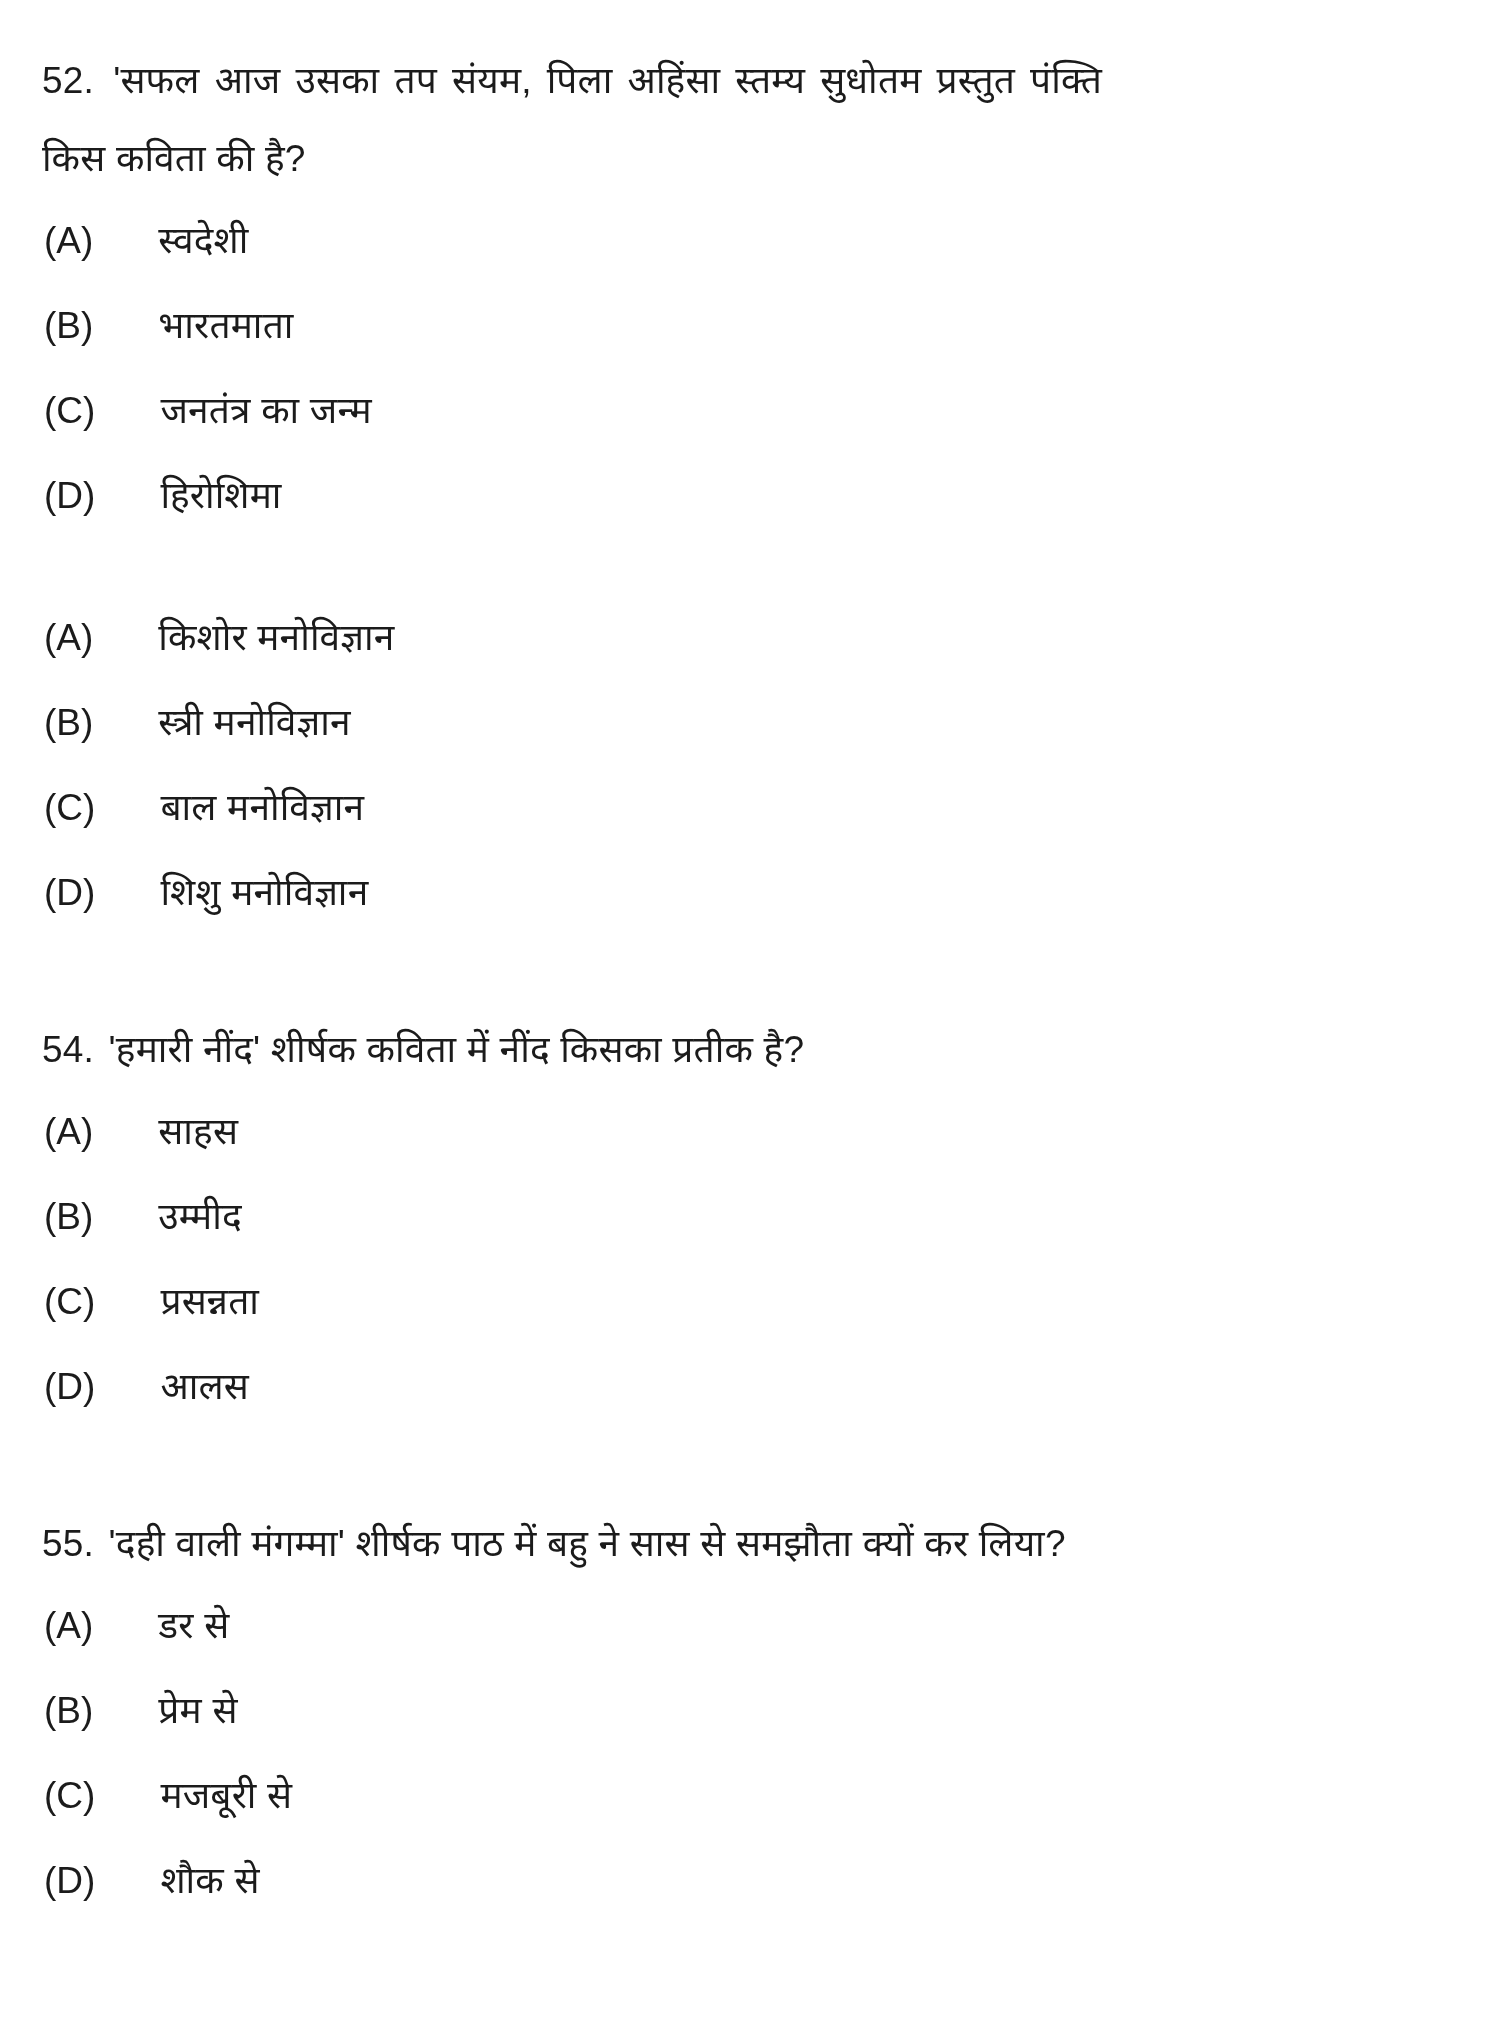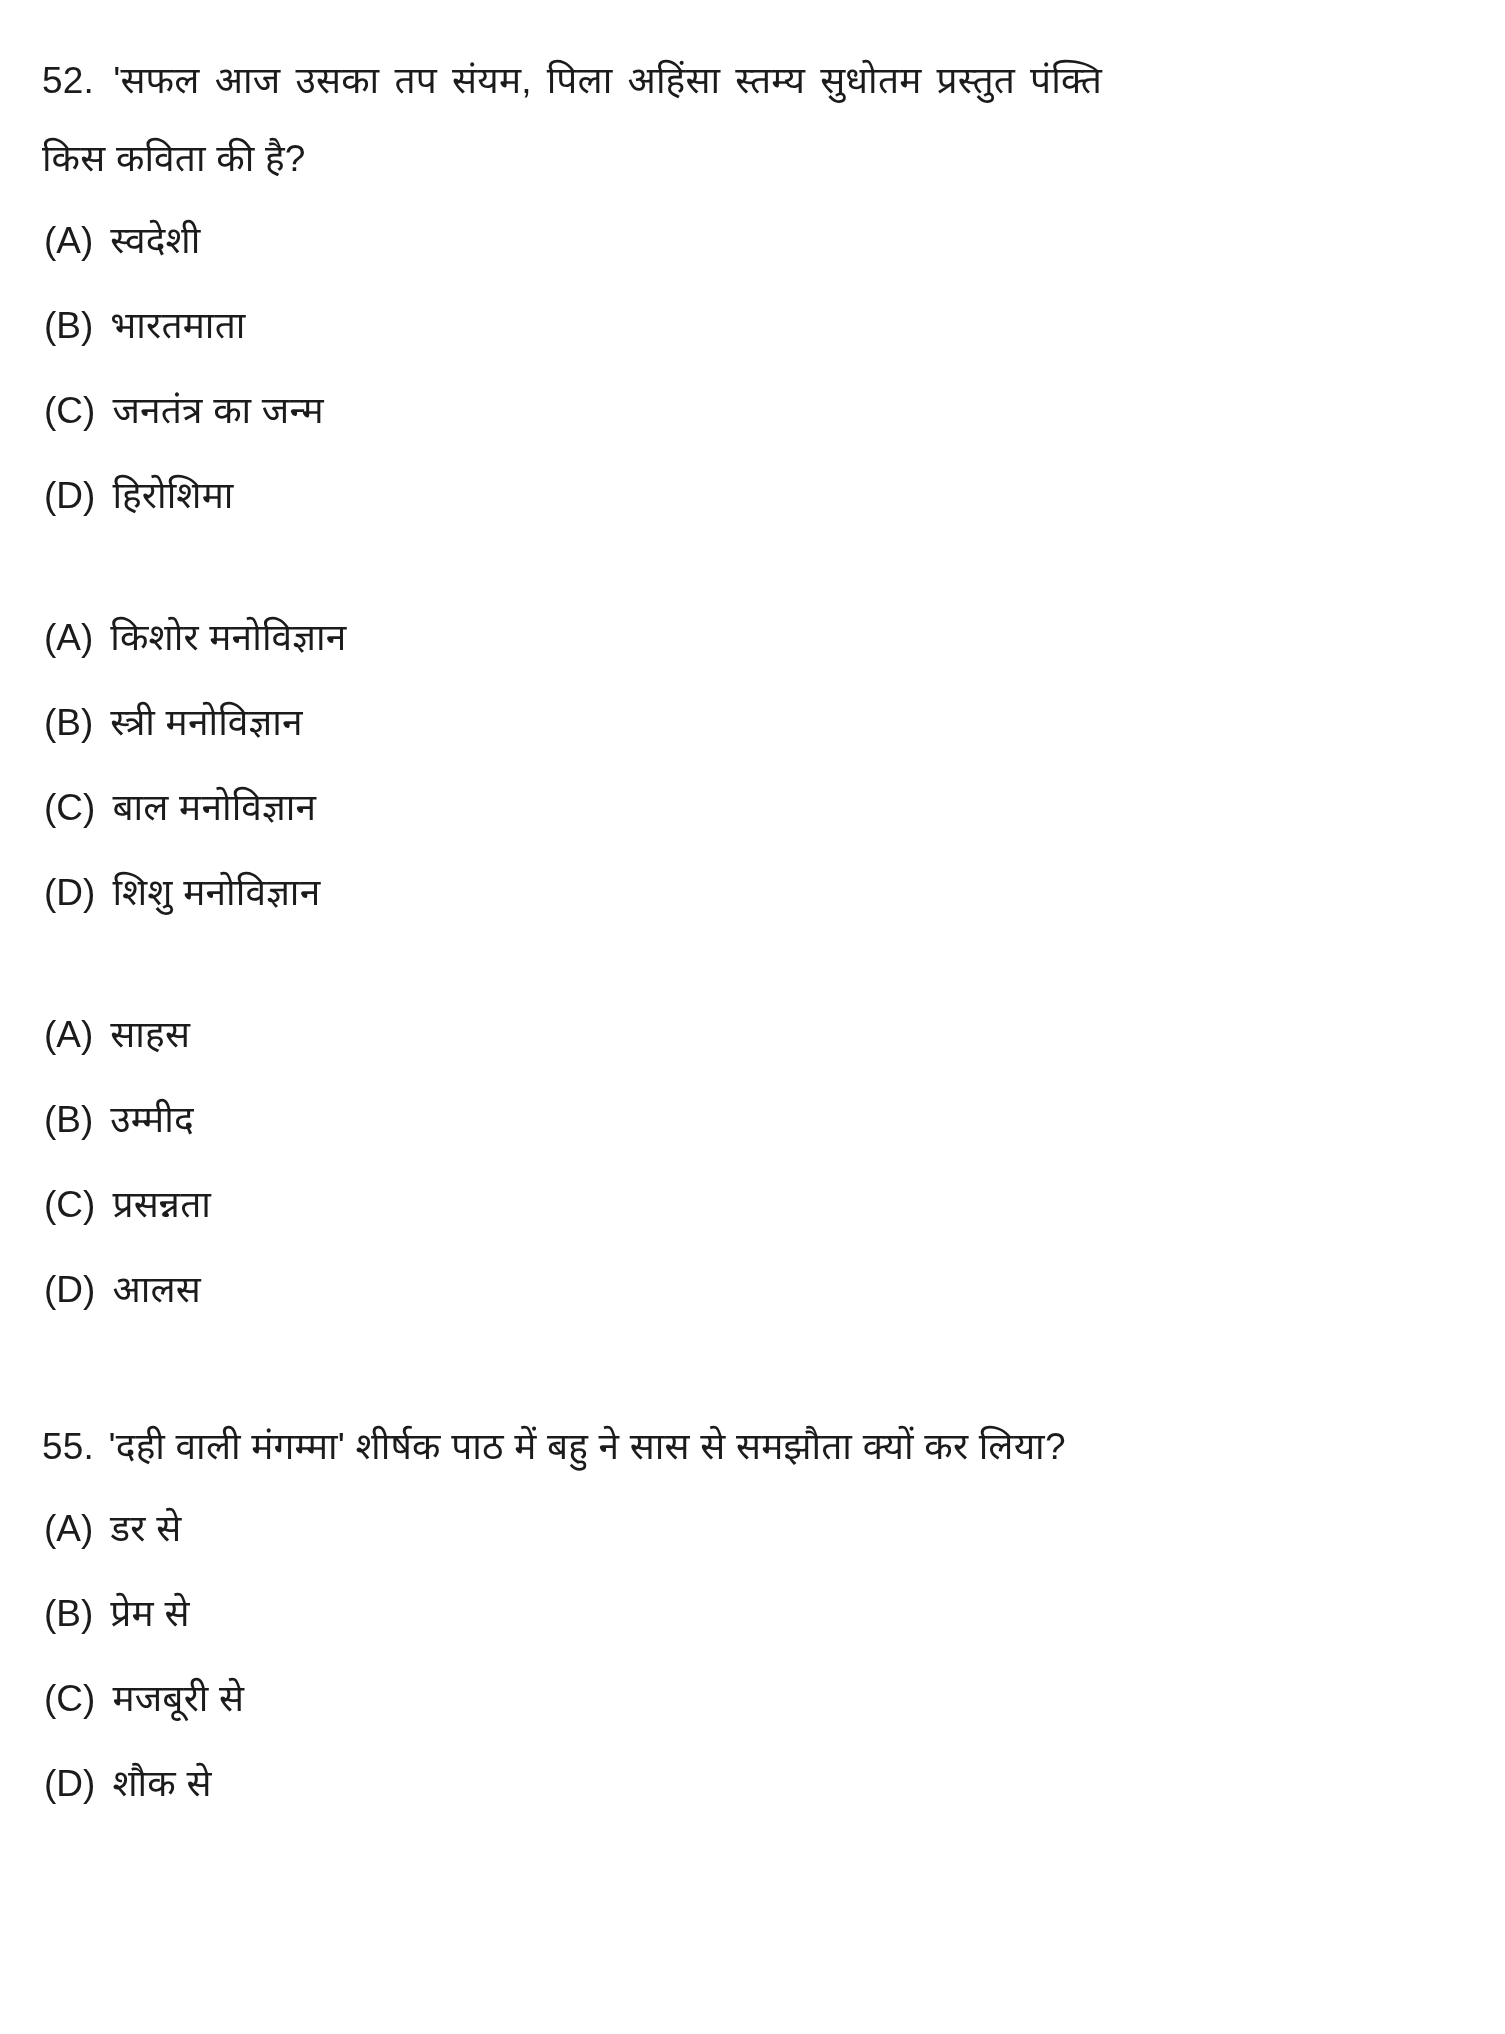--- a/index.html
+++ b/index.html
@@ -51,6 +51,7 @@
     }
     .opt-text {
       letter-spacing: 0.2px;
+      margin-left: 48px;
     }
   </style>
 </head>

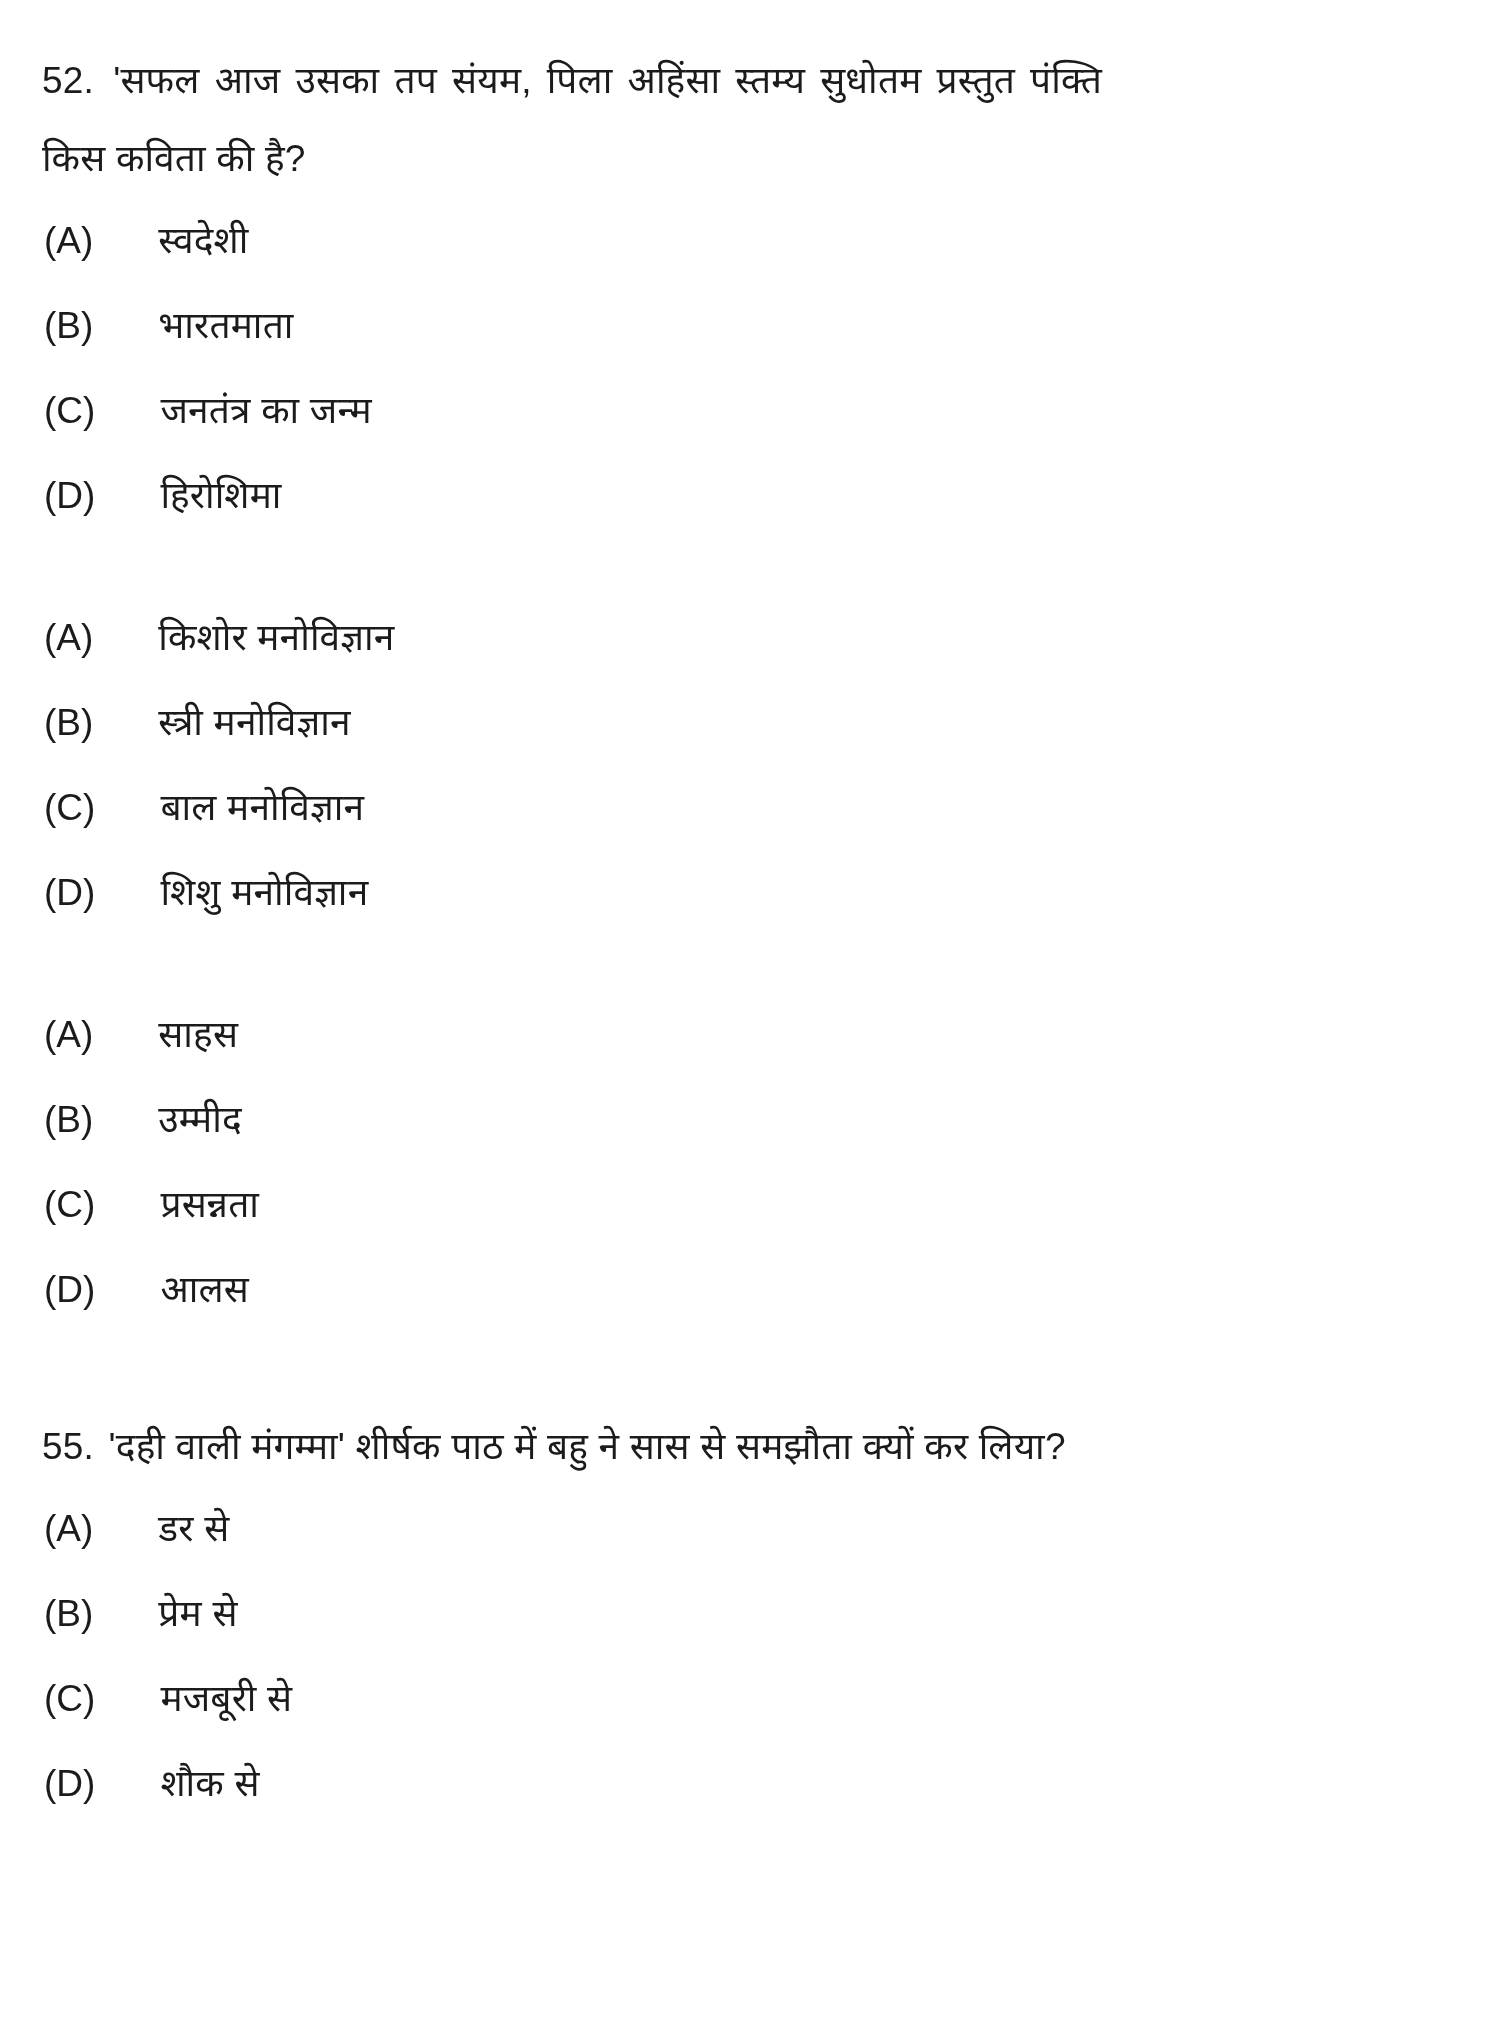--- a/index.html
+++ b/index.html
@@ -102,6 +102,10 @@
   </section>
 
   <section class="question">
+    <p class="q-title">
+      <span class="q-num">54.</span>
+      <span>'हमारी नींद' शीर्षक कविता में नींद किसका प्रतीक है?</span>
+    </p>
     <p class="option first">
       <span class="opt-letter">(A)</span>
       <span class="opt-text">साहस</span>

